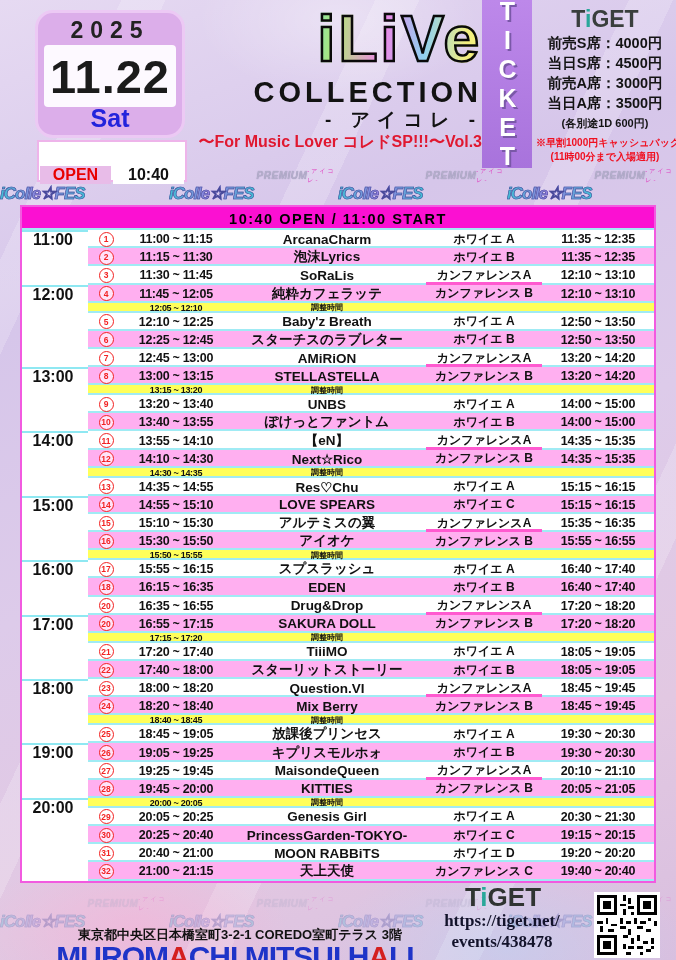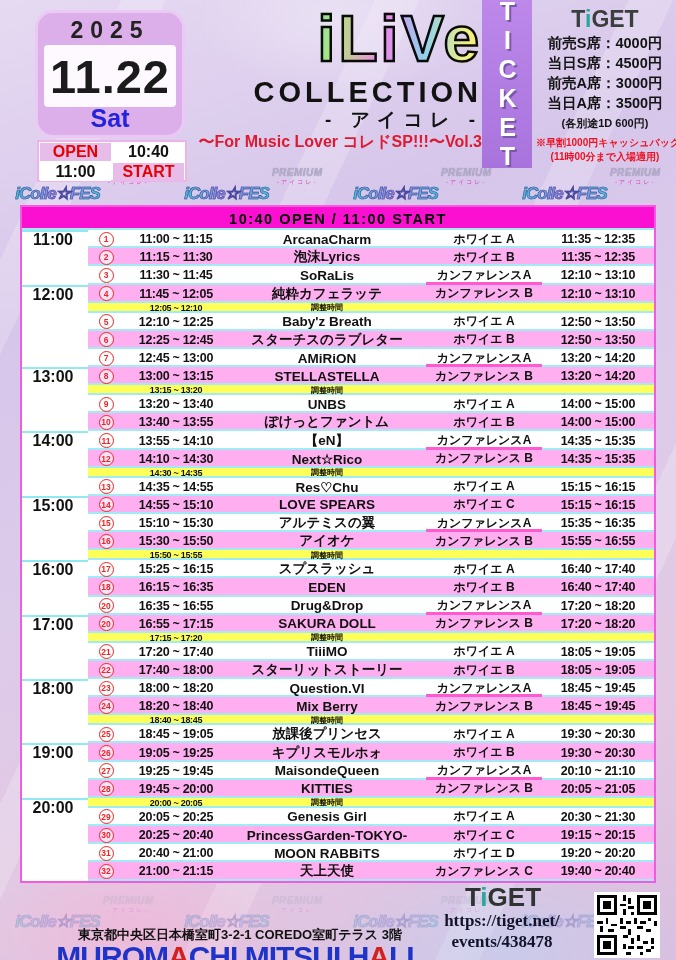--- a/index.html
+++ b/index.html
@@ -21,7 +21,7 @@
   .day{position:absolute;bottom:2px;width:100%;text-align:center;font-size:25px;font-weight:bold;color:#2323dc;}
   .ob{position:absolute;left:37px;top:140px;width:150px;height:42px;background:#fff;border:2px solid #eeb4ea;
     display:grid;grid-template-columns:1fr 1fr;grid-template-rows:1fr 1fr;gap:2px;padding:1px;box-sizing:border-box;z-index:3;}
-  .ob-cell{display:flex;align-items:center;justify-content:center;font-weight:bold;font-size:16px;}
+  .ob-cell{display:flex;align-items:center;justify-content:center;font-weight:bold;font-size:16px;margin-top:23px;}
   .ob-plum{background:#e8bce8;color:#e80000;}
   .ob-white{background:#fff;color:#111;}
   .logo-block{position:absolute;left:186px;top:2px;width:296px;text-align:right;z-index:3;}

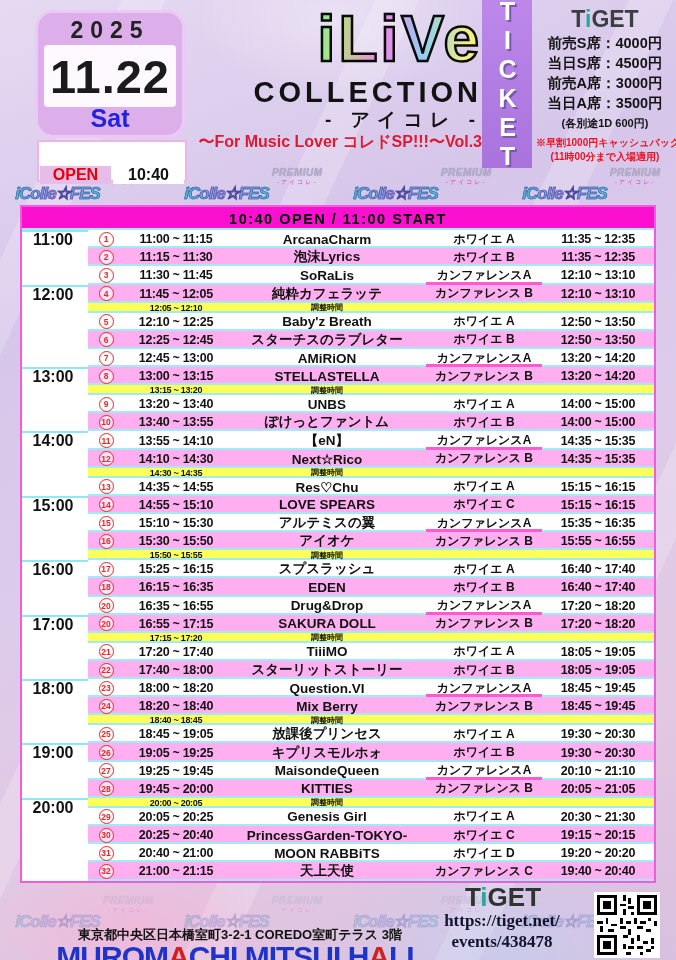--- a/index.html
+++ b/index.html
@@ -49,7 +49,7 @@
   .icolle{font-weight:bold;font-style:italic;font-size:17px;letter-spacing:-1px;
     background:linear-gradient(90deg,#3fc2d6,#9a7ae0,#3fc2d6);-webkit-background-clip:text;background-clip:text;
     color:transparent;margin-top:16px;-webkit-text-stroke:.6px #4a4a9a;}
-  .prem{display:flex;flex-direction:column;align-items:center;}
+  .prem{display:flex;flex-direction:row;align-items:center;}
   .premium{font-size:10px;font-weight:bold;font-style:italic;color:#b4aecb;letter-spacing:.5px;text-shadow:0 0 1px #8d87a8;}
   .psub{font-size:6px;color:#e040c0;letter-spacing:2px;}
   

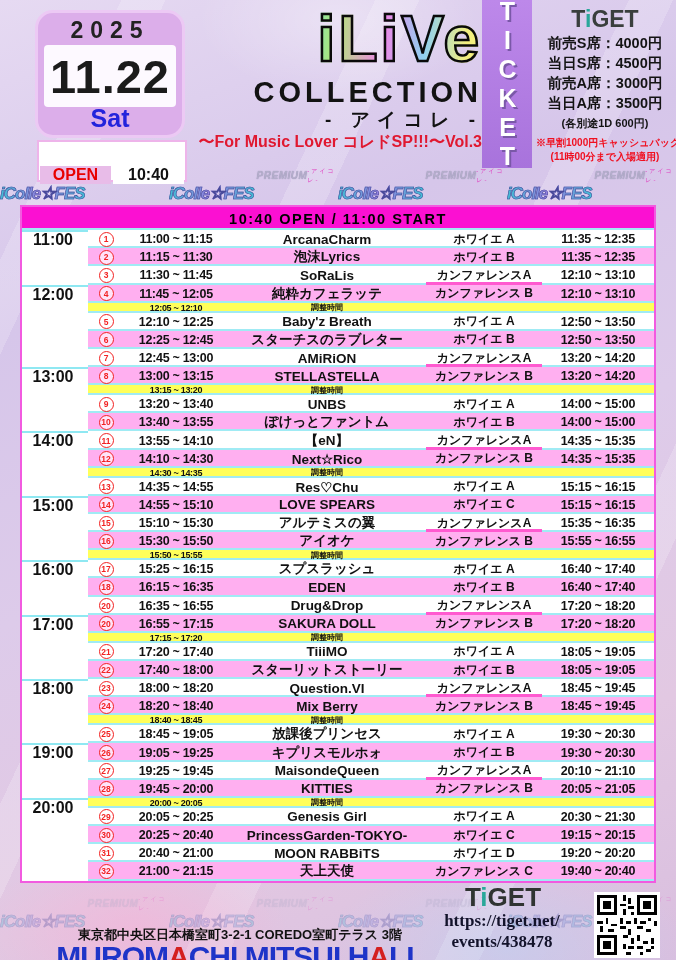--- a/index.html
+++ b/index.html
@@ -411,7 +411,7 @@
             <div class="cell c-num">
               <span class="num-circle">17</span>
             </div>
-            <div class="cell c-time">15:25 ~ 16:15</div>
+            <div class="cell c-time">15:55 ~ 16:15</div>
             <div class="cell c-name">スプスラッシュ</div>
             <div class="cell c-stage">ホワイエ A</div>
             <div class="cell c-tick">16:40 ~ 17:40</div>

